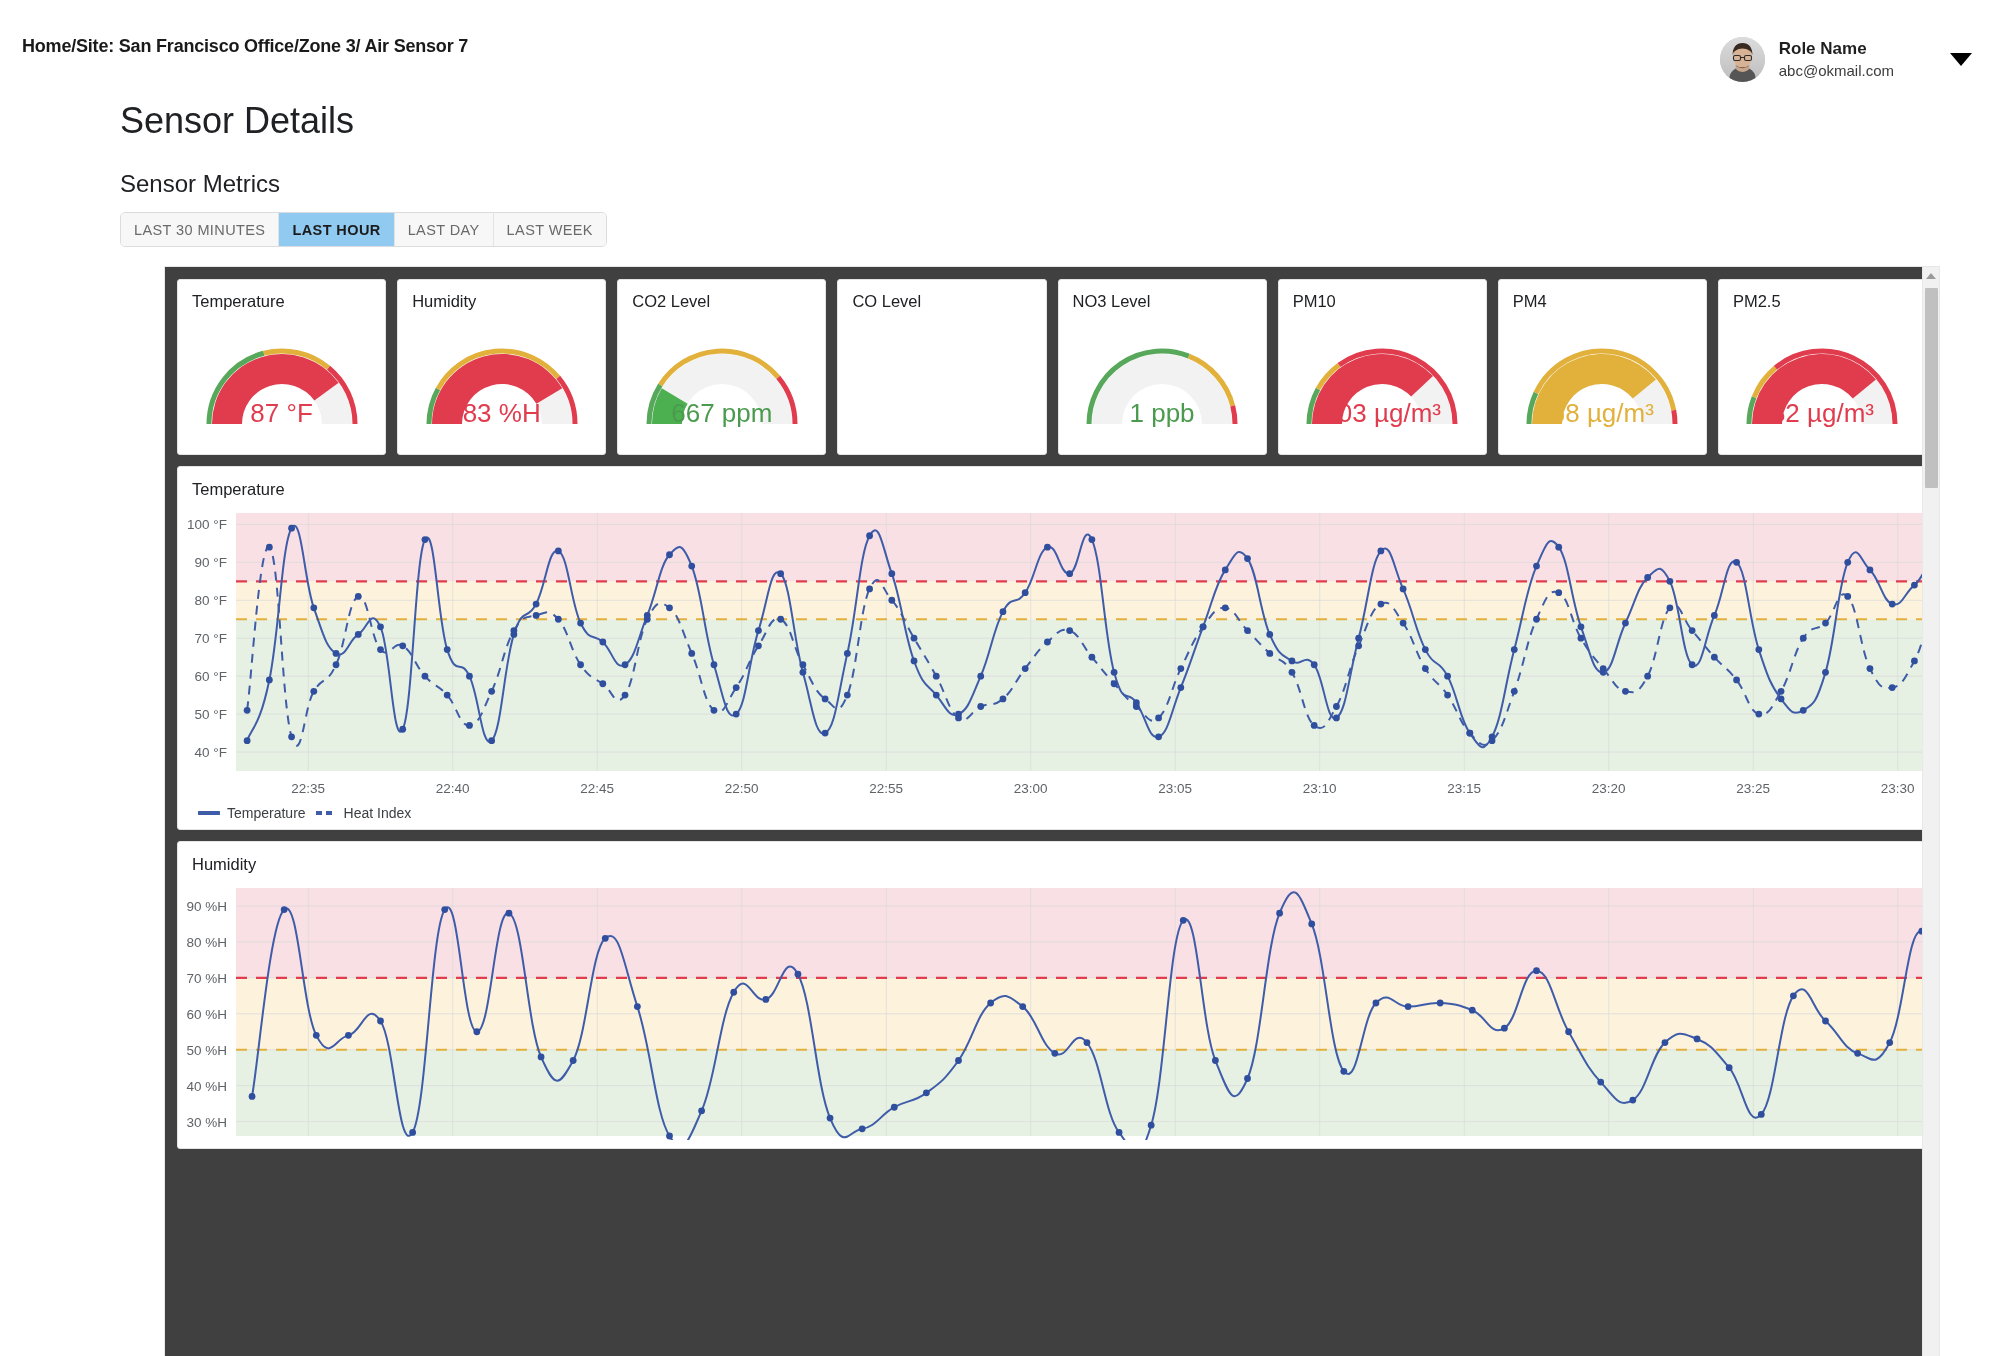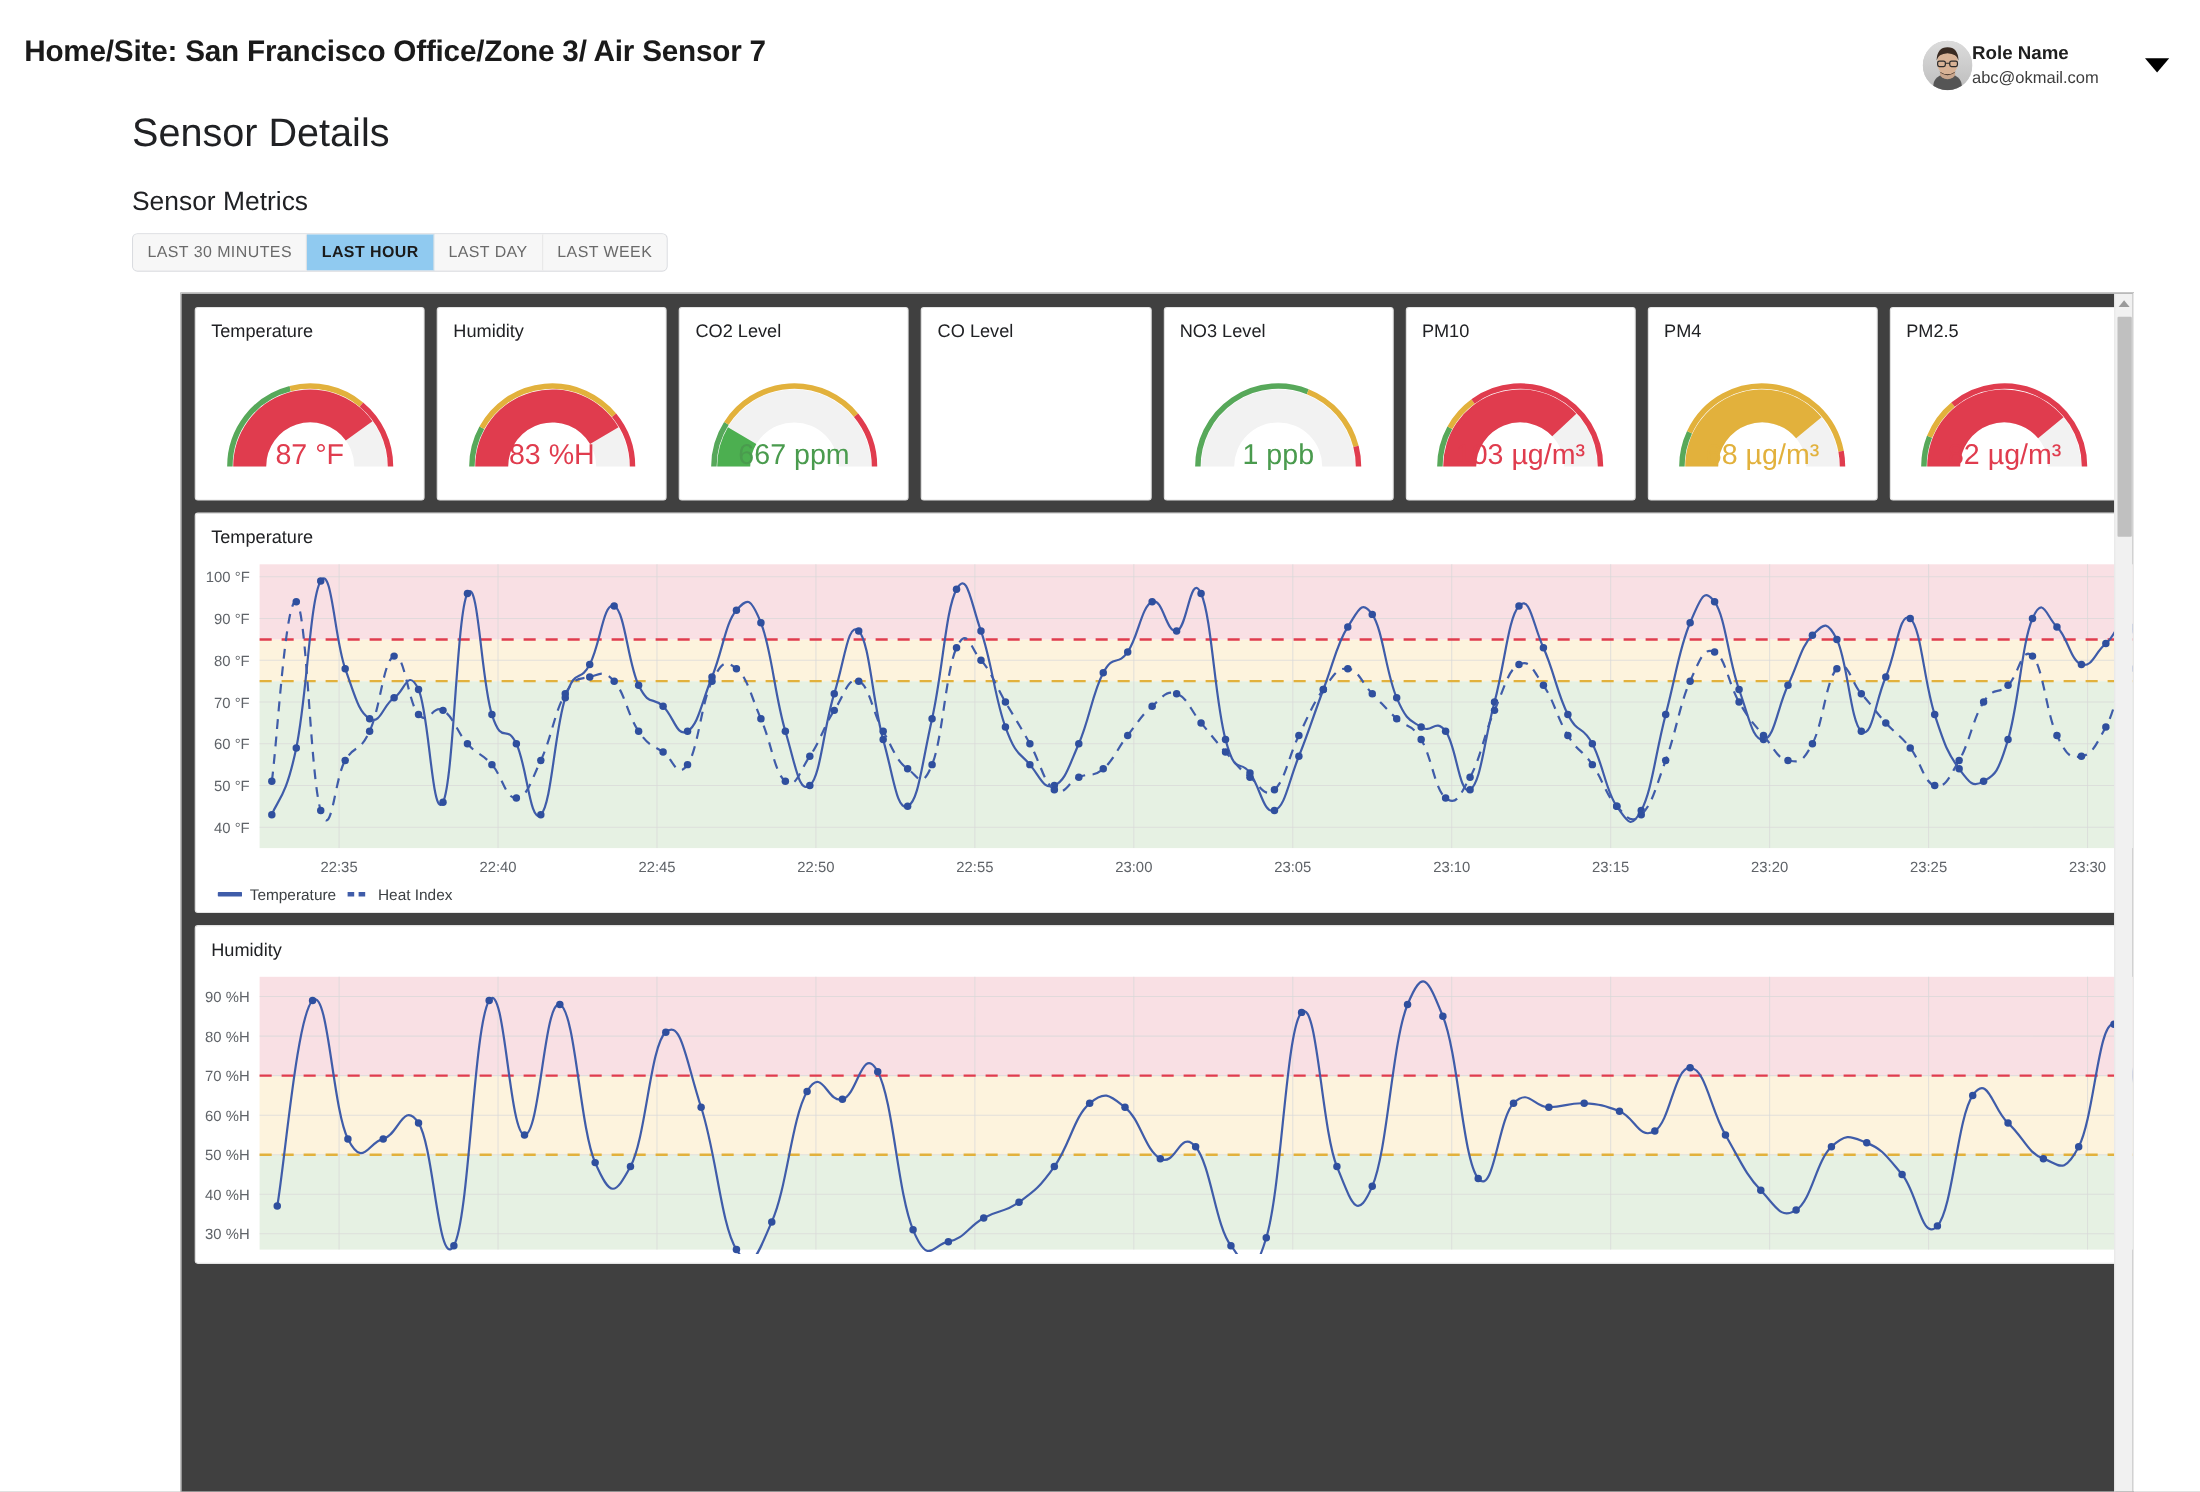--- a/index.html
+++ b/index.html
@@ -22,7 +22,7 @@
     padding: 0 28px 0 22px;
   }
   .breadcrumb {
-    font-size: 27px;
+    font-size: 18px;
     font-weight: bold;
     letter-spacing: -0.2px;
     color: #1a1a1a;

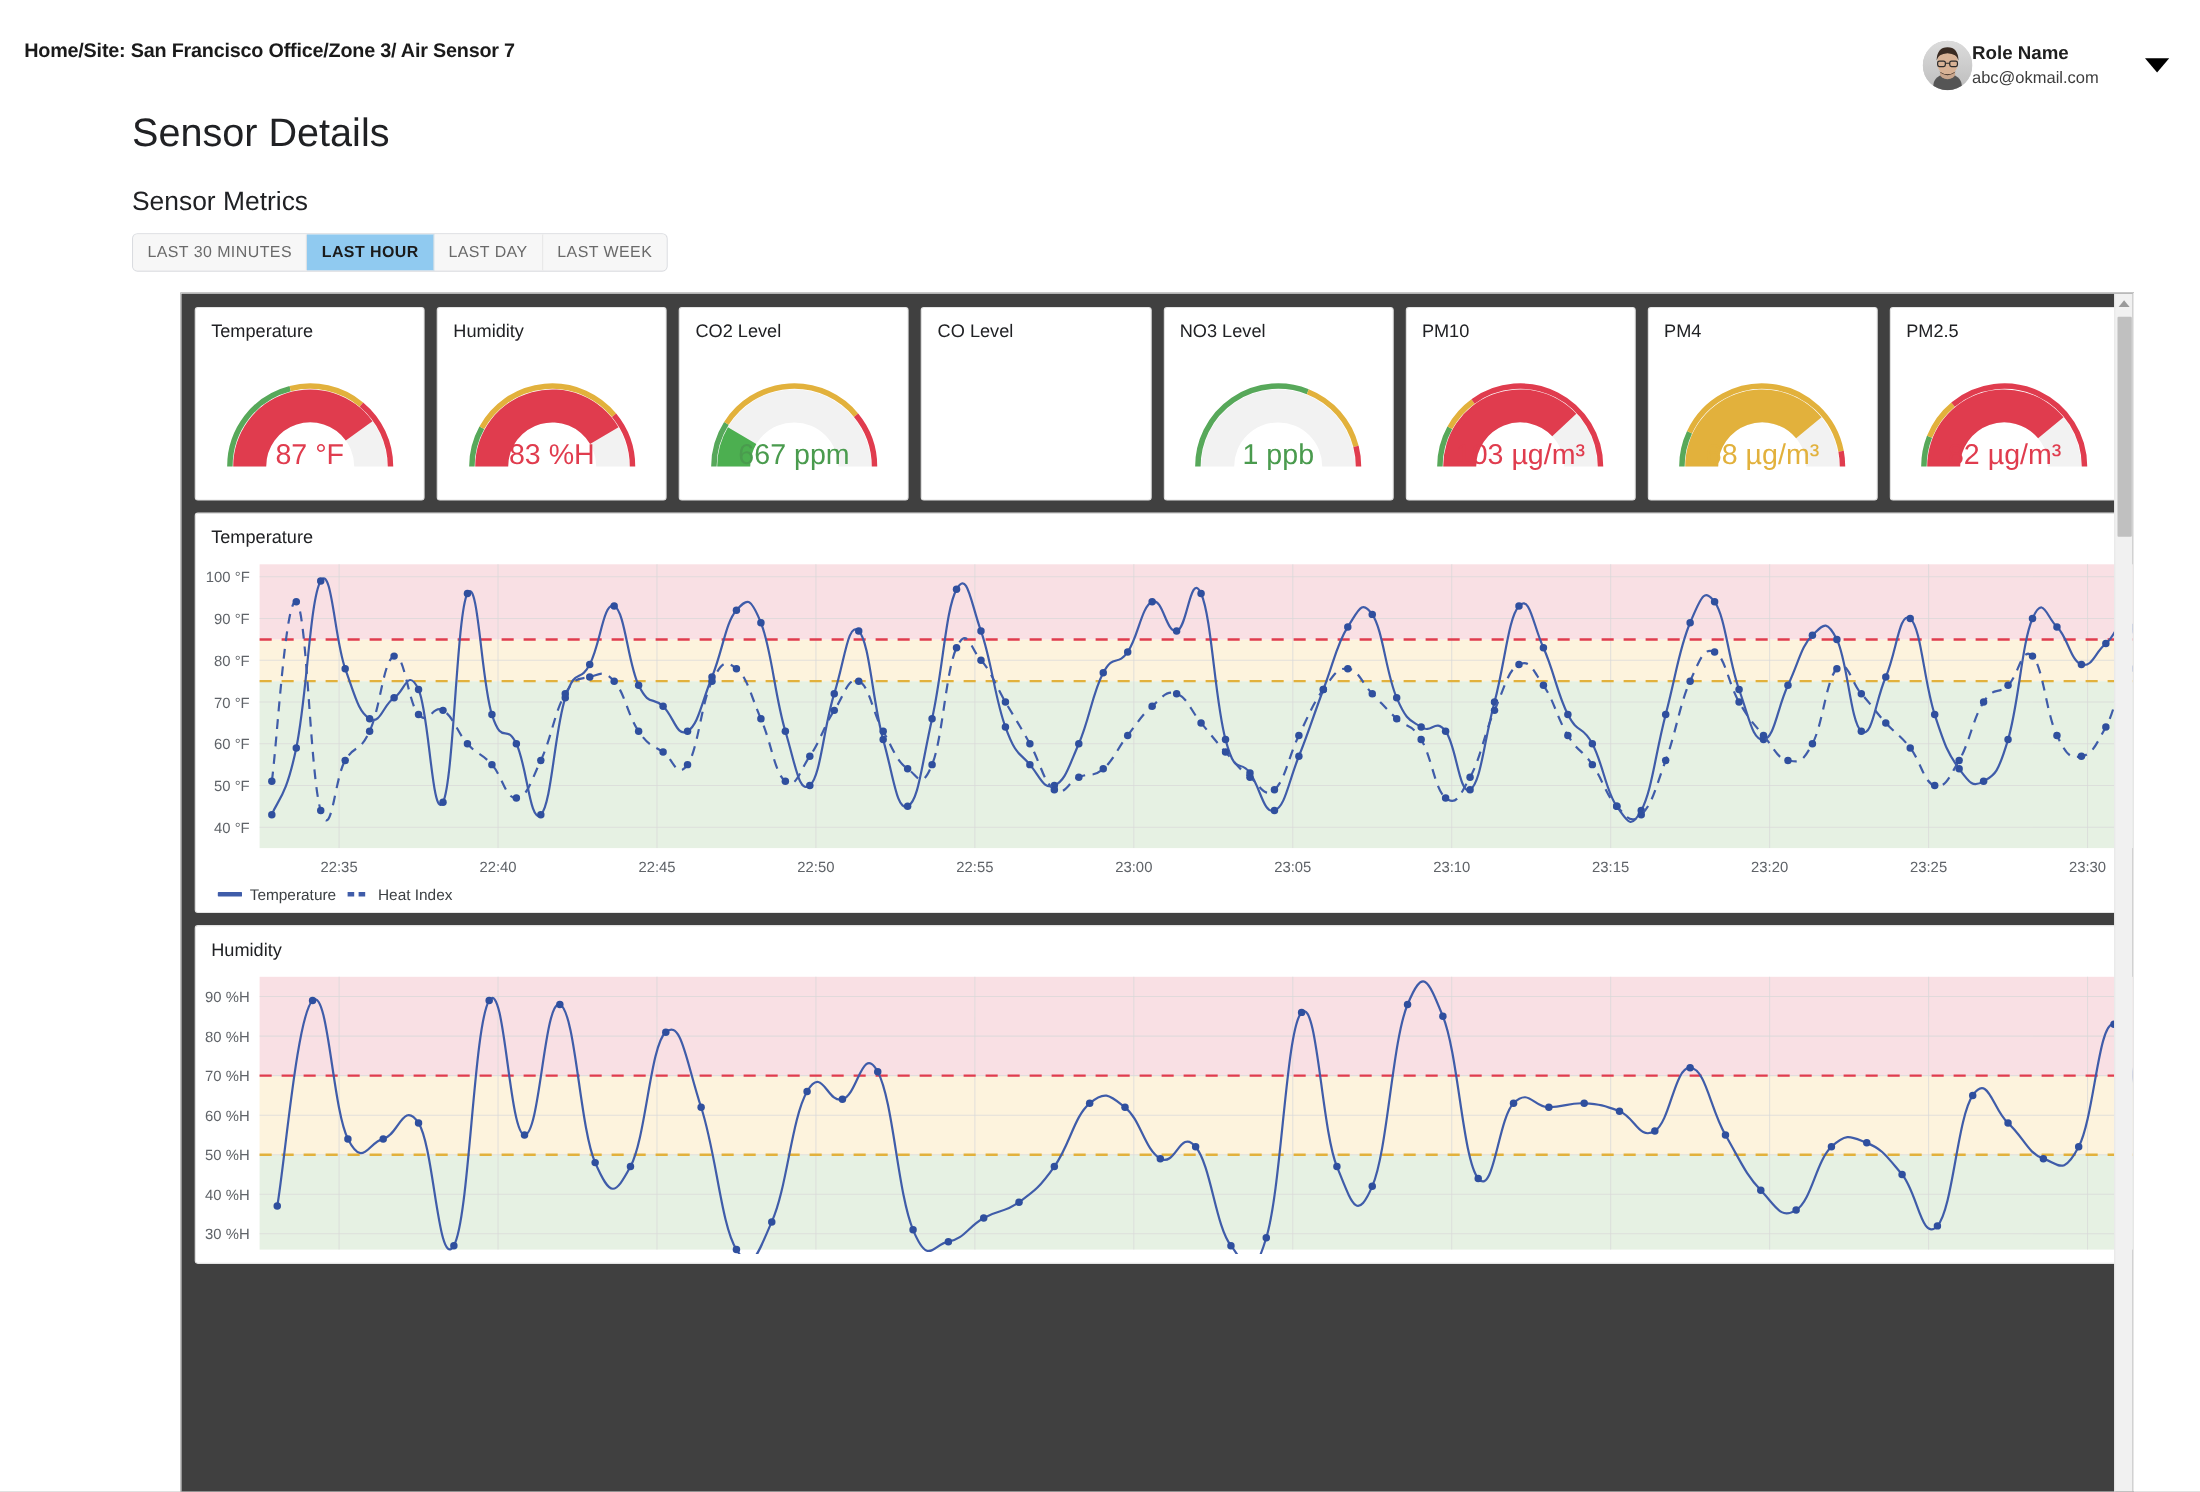--- a/index.html
+++ b/index.html
@@ -31,6 +31,7 @@
   .user-box {
     display: flex;
     align-items: center;
+    gap: 14px;
     margin-top: 27px;
   }
   .avatar {

